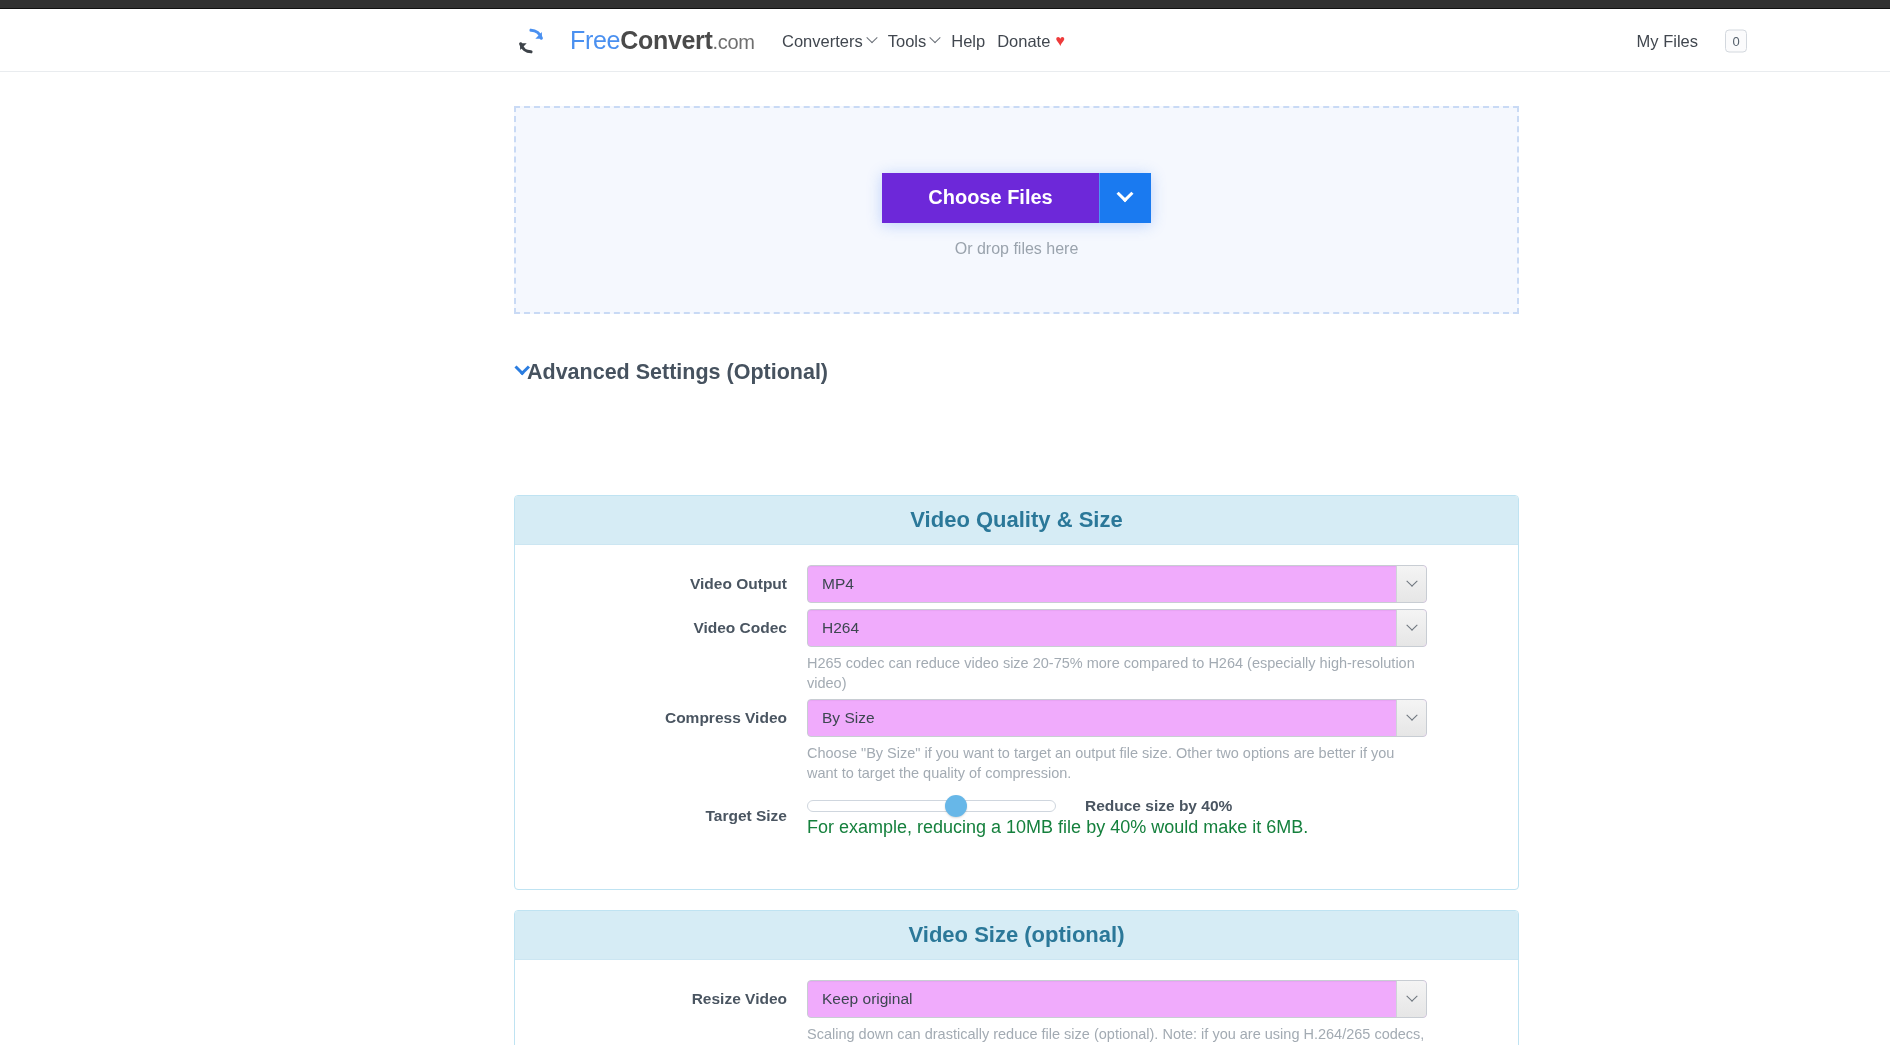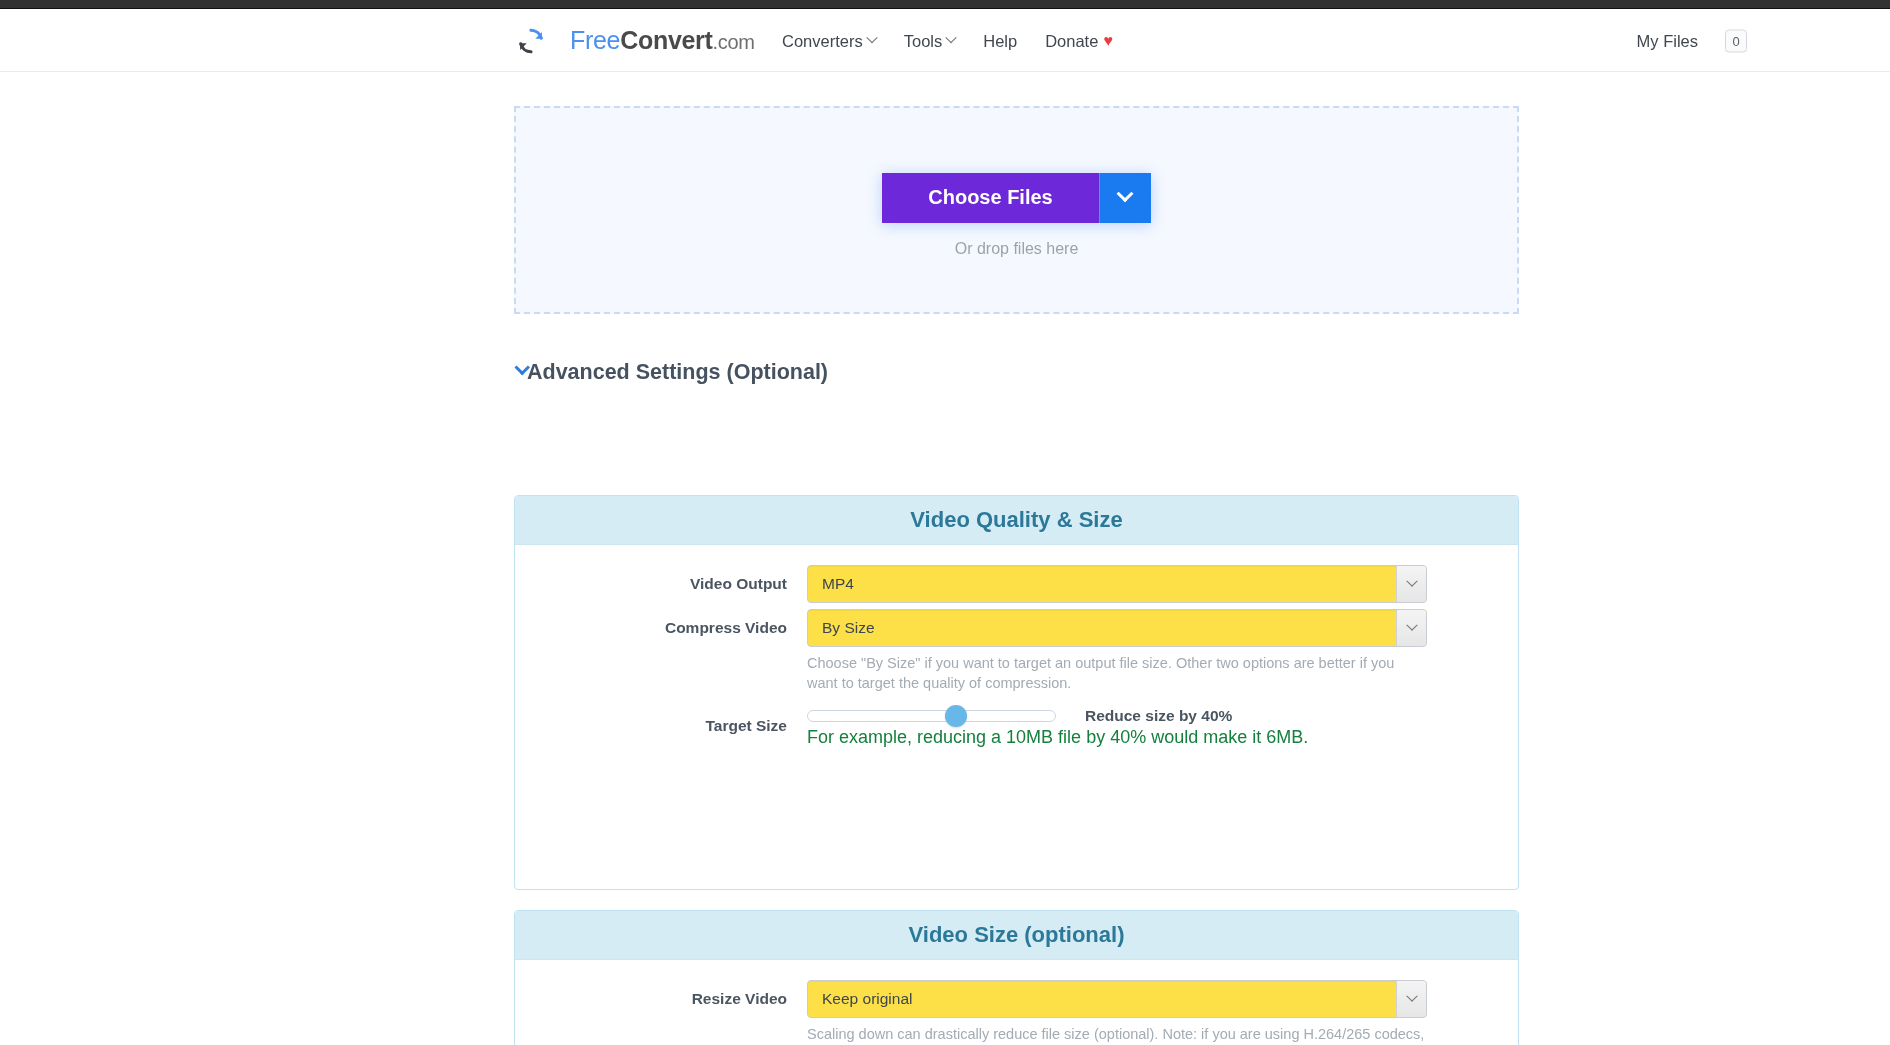--- a/index.html
+++ b/index.html
@@ -46,7 +46,7 @@
   .nav-links {
     position: absolute; left: 782px; top: 50%;
     transform: translateY(-50%);
-    display: flex; align-items: center; gap: 28px;
+    display: flex; align-items: center; gap: 12px;
   }
   .nav-link {
     font-size: 16.5px; color: #41474f; cursor: pointer;

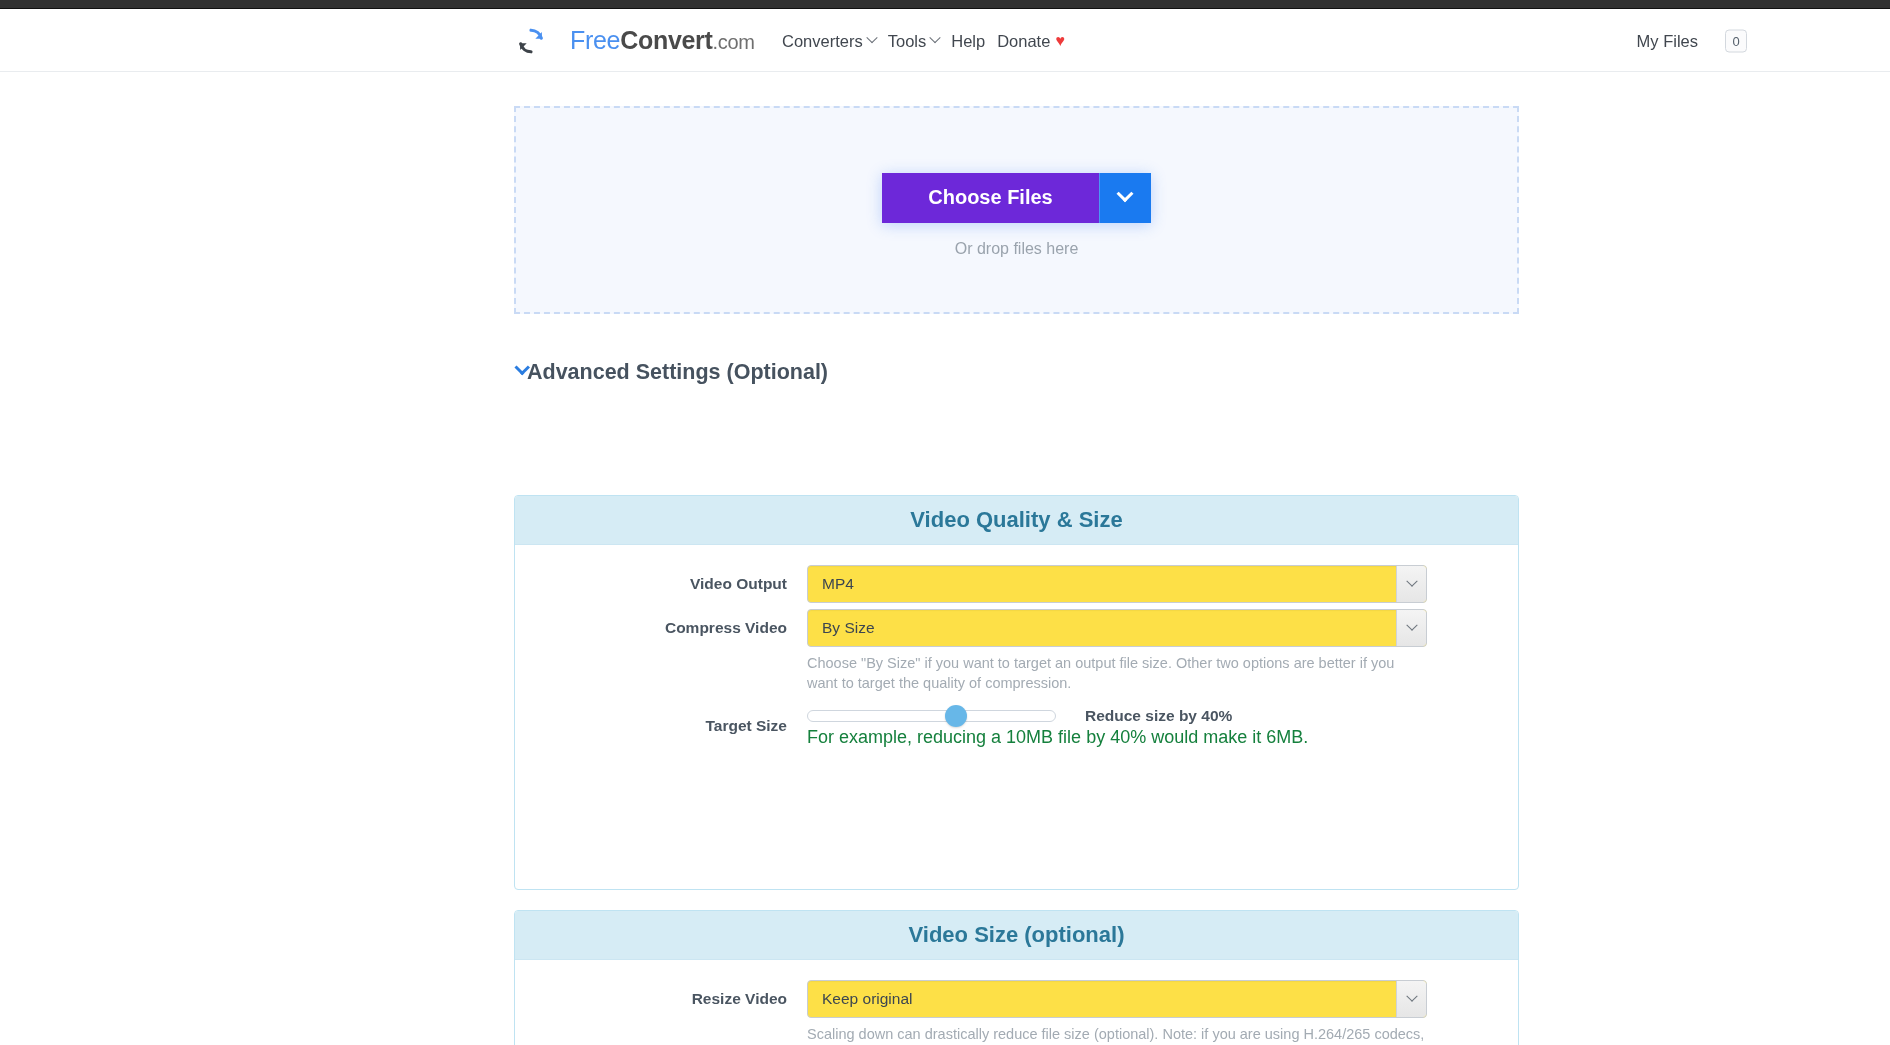--- a/index.html
+++ b/index.html
@@ -176,7 +176,7 @@
     height: 38px;
     border: 1px solid #c8cdd3;
     border-radius: 4px;
-    background: #fde047;
+    background: #f0abfc;
     display: flex; align-items: center;
     cursor: pointer;
     box-shadow: inset 0 1px 1px rgba(0,0,0,0.04);

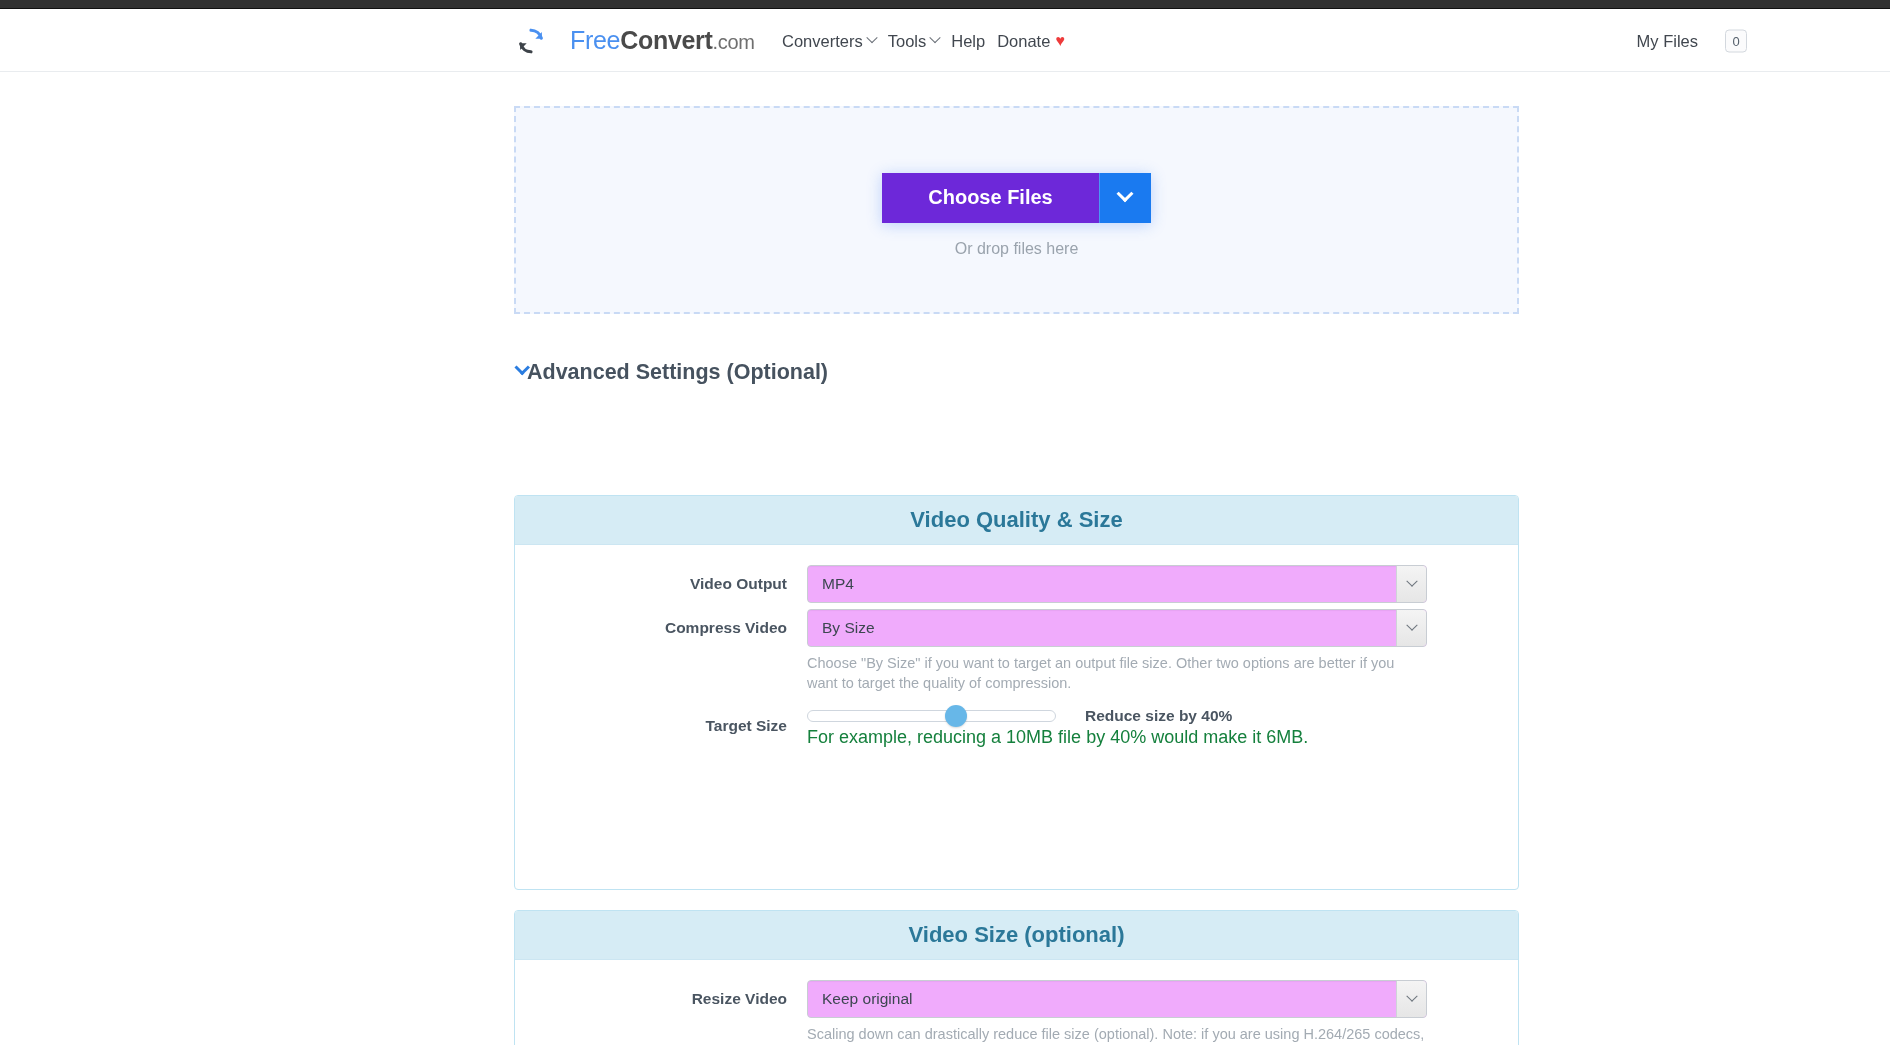--- a/index.html
+++ b/index.html
@@ -313,6 +313,18 @@
         </div>
       </div>
 
+      <div class="field-row">
+        <div class="field-label">Video Codec</div>
+        <div class="field-control">
+          <div class="select-box">
+            <span class="select-value">H264</span>
+            <span class="select-arrow">
+                <i class="chev-gray"></i>
+              </span>
+          </div>
+          <div class="field-help">H265 codec can reduce video size 20-75% more compared to H264 (especially high-resolution video)</div>
+        </div>
+      </div>
 
       <div class="field-row">
         <div class="field-label">Compress Video</div>

